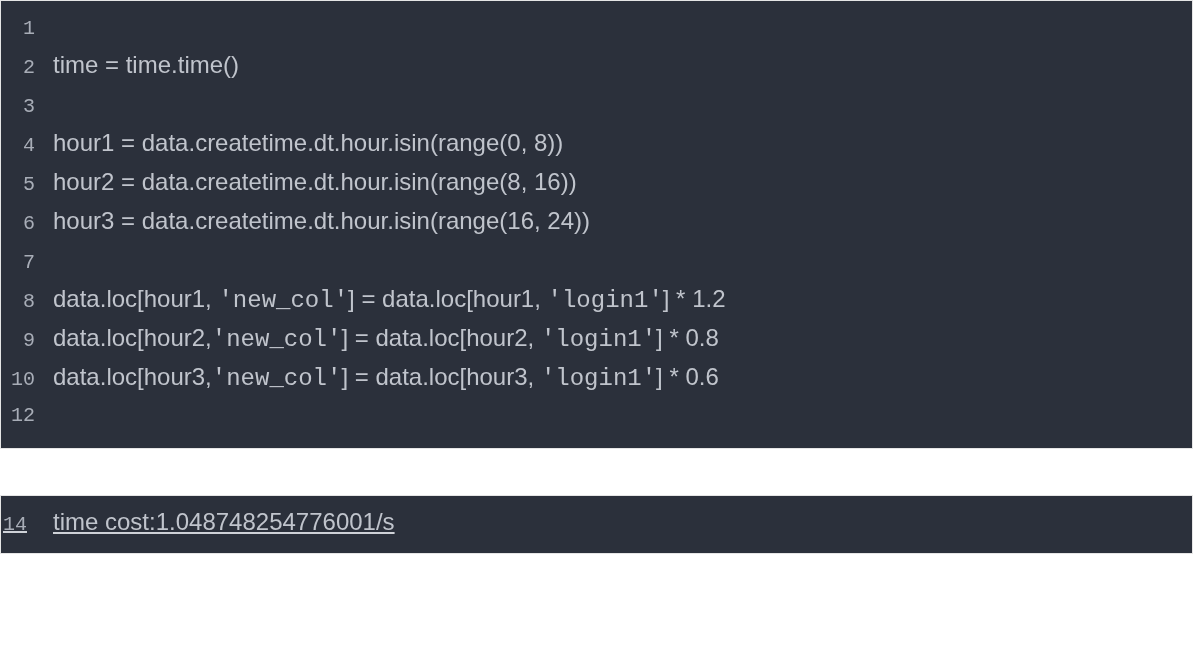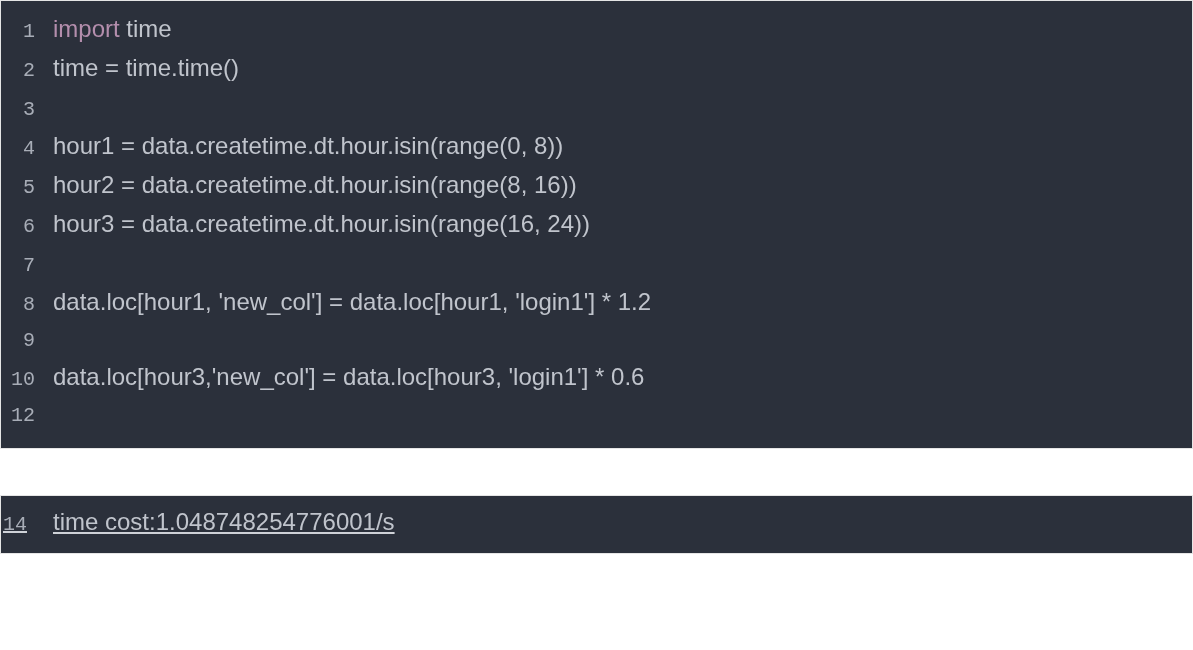--- a/index.html
+++ b/index.html
@@ -88,7 +88,7 @@
 <div class="container">
 
   <div class="code-block" id="code-block">
-      <div class="line"><span class="lineno">1</span><span class="code"><span class="kw">import</span><span class="punc"> </span><span class="id">time</span></span></div>
+      <div class="line"><span class="lineno">1</span></div>
       <div class="line"><span class="lineno">2</span><span class="code"><span class="id">time </span><span class="op">=</span><span class="id"> time.time()</span></span></div>
       <div class="line"><span class="lineno">3</span><span class="code">&nbsp;</span></div>
       <div class="line"><span class="lineno">4</span><span class="code"><span class="id">hour1 </span><span class="op">=</span><span class="id"> data.createtime.dt.hour.isin(range(</span><span class="num">0</span><span class="id">, </span><span class="num">8</span><span class="id">))</span></span></div>

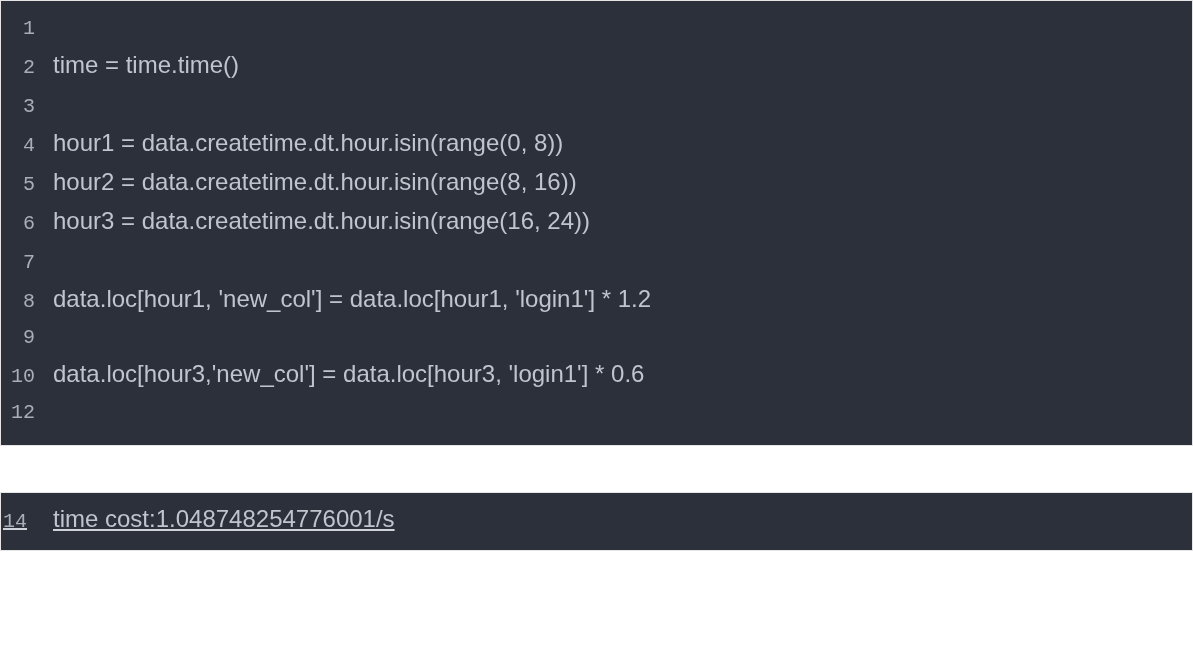--- a/index.html
+++ b/index.html
@@ -69,7 +69,7 @@
   .kw   { color: #b48ead; }  
   .punc { color: #c0c4cc; }
   .num  { color: #c0c4cc; }
-  .strhl{ color: #c0c4cc; }
+  .strhl{ color: #c0c4cc; font-family: Liberation Mono, monospace; }
   .op   { color: #c0c4cc; }
   .id   { color: #c0c4cc; }
 

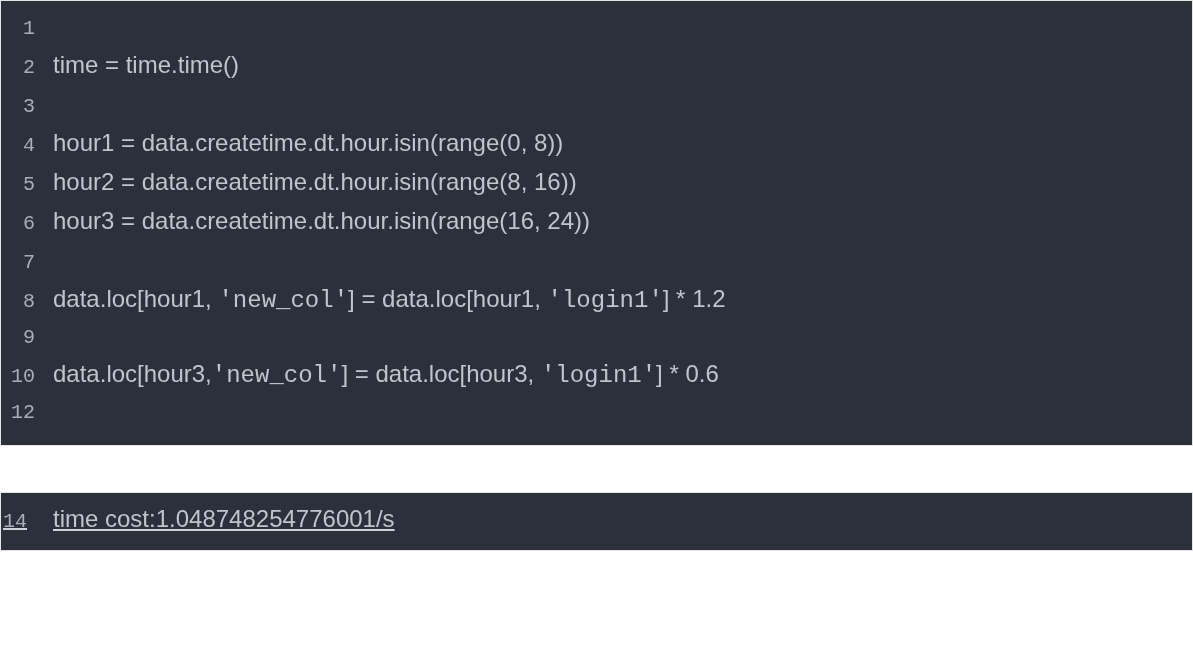--- a/index.html
+++ b/index.html
@@ -96,7 +96,7 @@
       <div class="line"><span class="lineno">6</span><span class="code"><span class="id">hour3 </span><span class="op">=</span><span class="id"> data.createtime.dt.hour.isin(range(</span><span class="num">16</span><span class="id">, </span><span class="num">24</span><span class="id">))</span></span></div>
       <div class="line"><span class="lineno">7</span><span class="code">&nbsp;</span></div>
       <div class="line"><span class="lineno">8</span><span class="code"><span class="id">data.loc[hour1, </span><span class="strhl">'new_col'</span><span class="id">] </span><span class="op">=</span><span class="id"> data.loc[hour1, </span><span class="strhl">'login1'</span><span class="id">] * </span><span class="num">1.2</span></span></div>
-      <div class="line"><span class="lineno">9</span></div>
+      <div class="line"><span class="lineno">9</span><span class="code"><span class="id">data.loc[hour2,</span><span class="strhl">'new_col'</span><span class="id">] </span><span class="op">=</span><span class="id"> data.loc[hour2, </span><span class="strhl">'login1'</span><span class="id">] * </span><span class="num">0.8</span></span></div>
       <div class="line"><span class="lineno">10</span><span class="code"><span class="id">data.loc[hour3,</span><span class="strhl">'new_col'</span><span class="id">] </span><span class="op">=</span><span class="id"> data.loc[hour3, </span><span class="strhl">'login1'</span><span class="id">] * </span><span class="num">0.6</span></span></div>
       <div class="line"><span class="lineno">12</span></div>
     </div>

